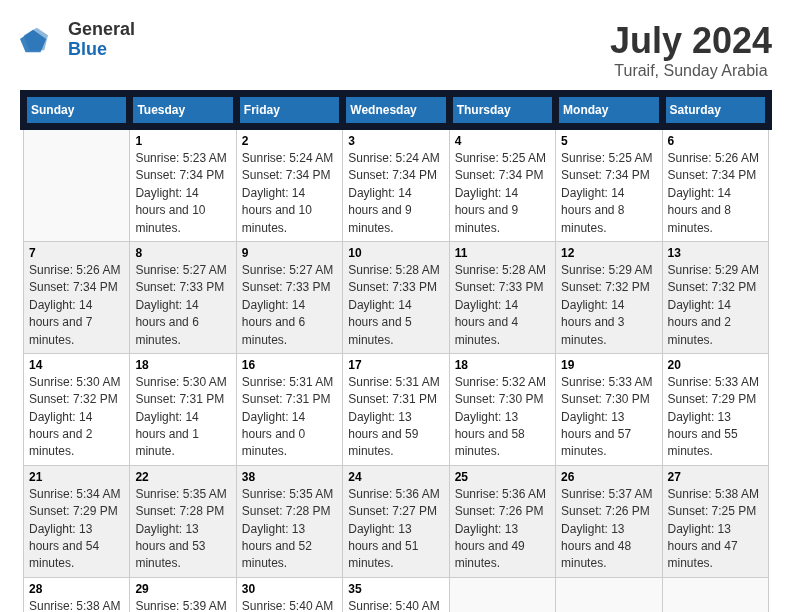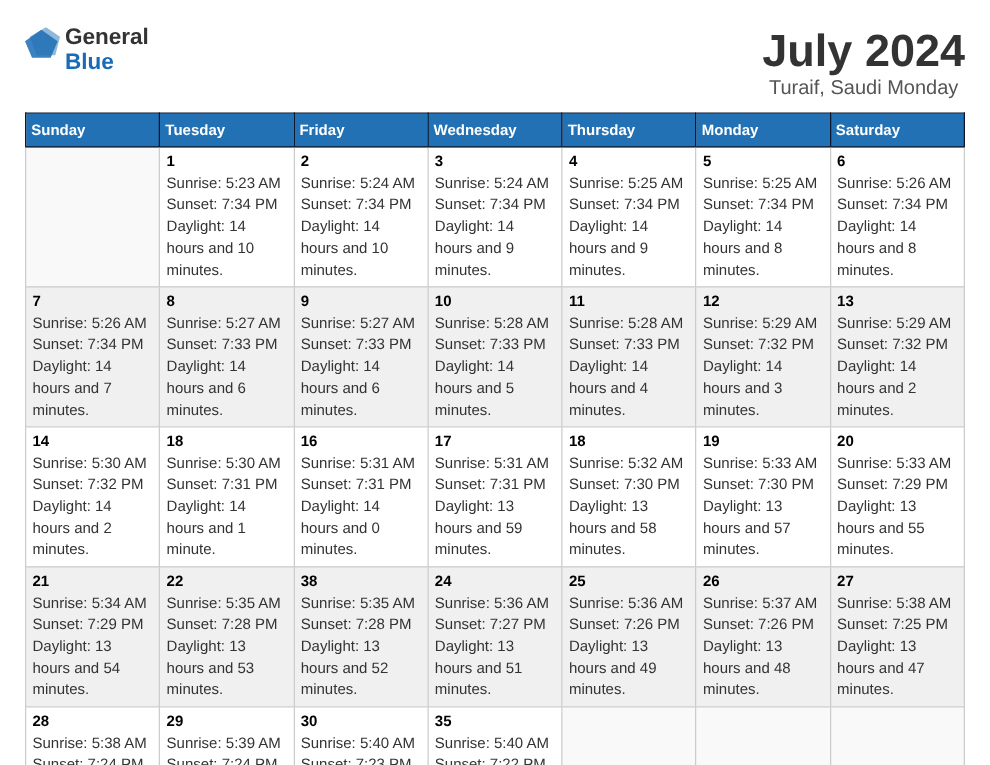--- a/index.html
+++ b/index.html
@@ -18,8 +18,8 @@
     }
     .logo {
       display: flex;
-      align-items: flex-start;
-      gap: 4px;
+      align-items: center;
+      gap: 20px;
     }
     .logo-text {
       display: flex;

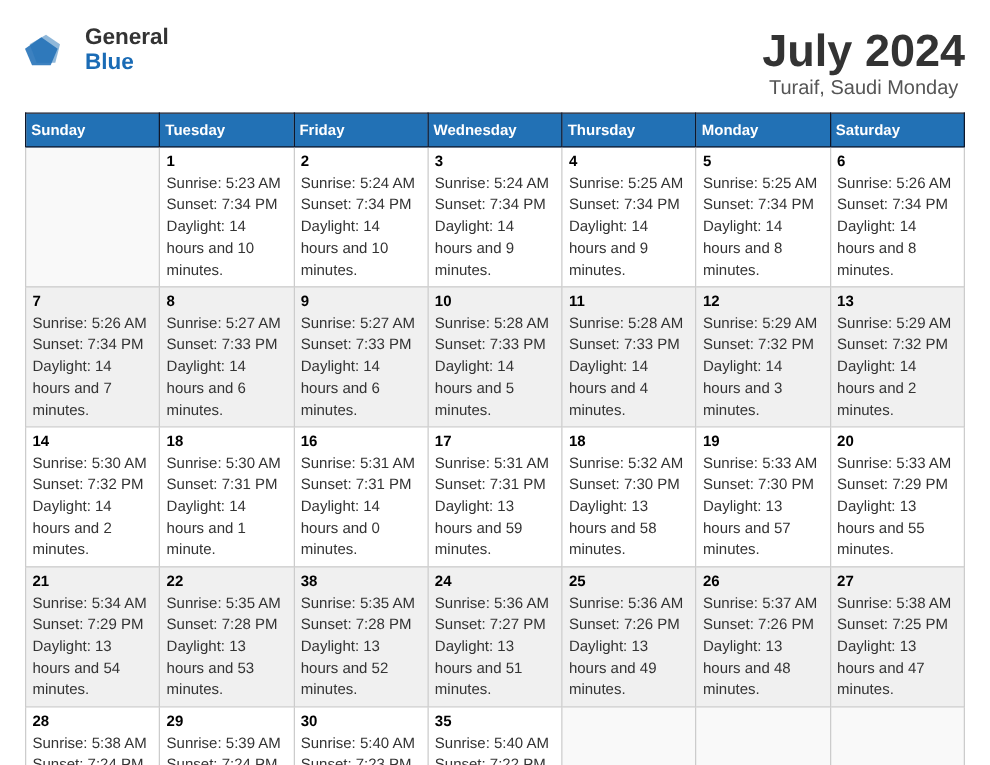--- a/index.html
+++ b/index.html
@@ -114,7 +114,7 @@
   </div>
   <div class="title-section">
     <div class="month-title">July 2024</div>
-    <div class="location">Turaif, Saudi Monday</div>
+    <div class="location">Turaif, Sunday Arabia</div>
   </div>
 </div>
 

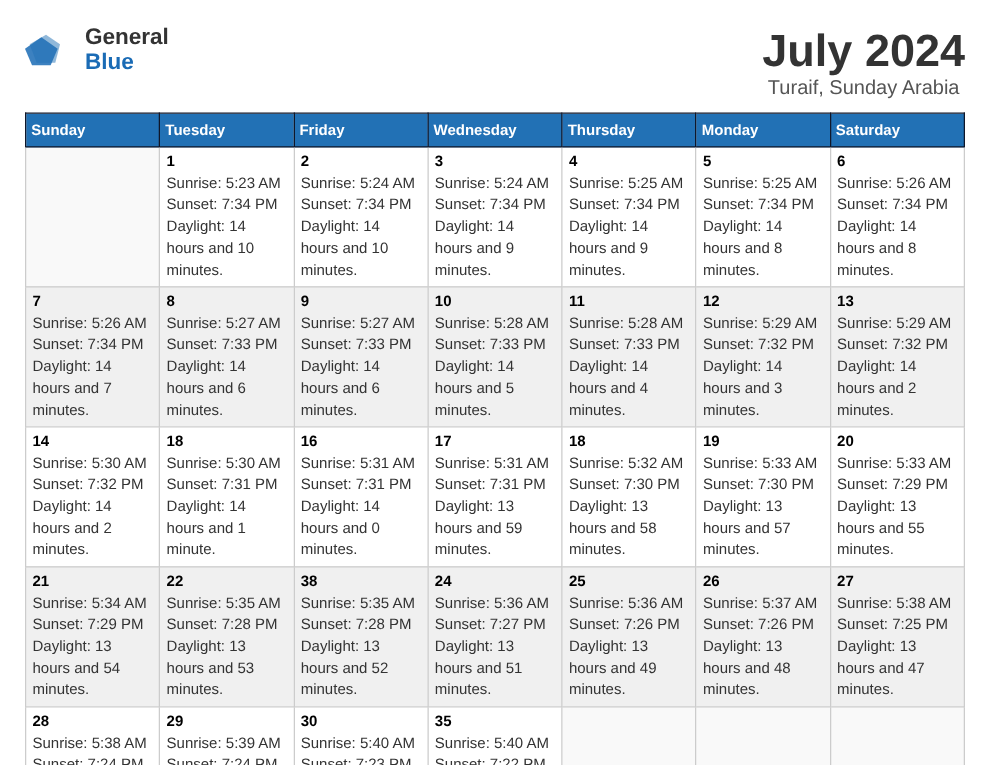--- a/index.html
+++ b/index.html
@@ -64,7 +64,7 @@
       text-align: left;
       font-size: 12px;
       font-weight: bold;
-      border: 1px solid #0f172a;
+      border: 7px solid #0f172a;
     }
     .calendar-table td {
       border: 1px solid #ccc;

